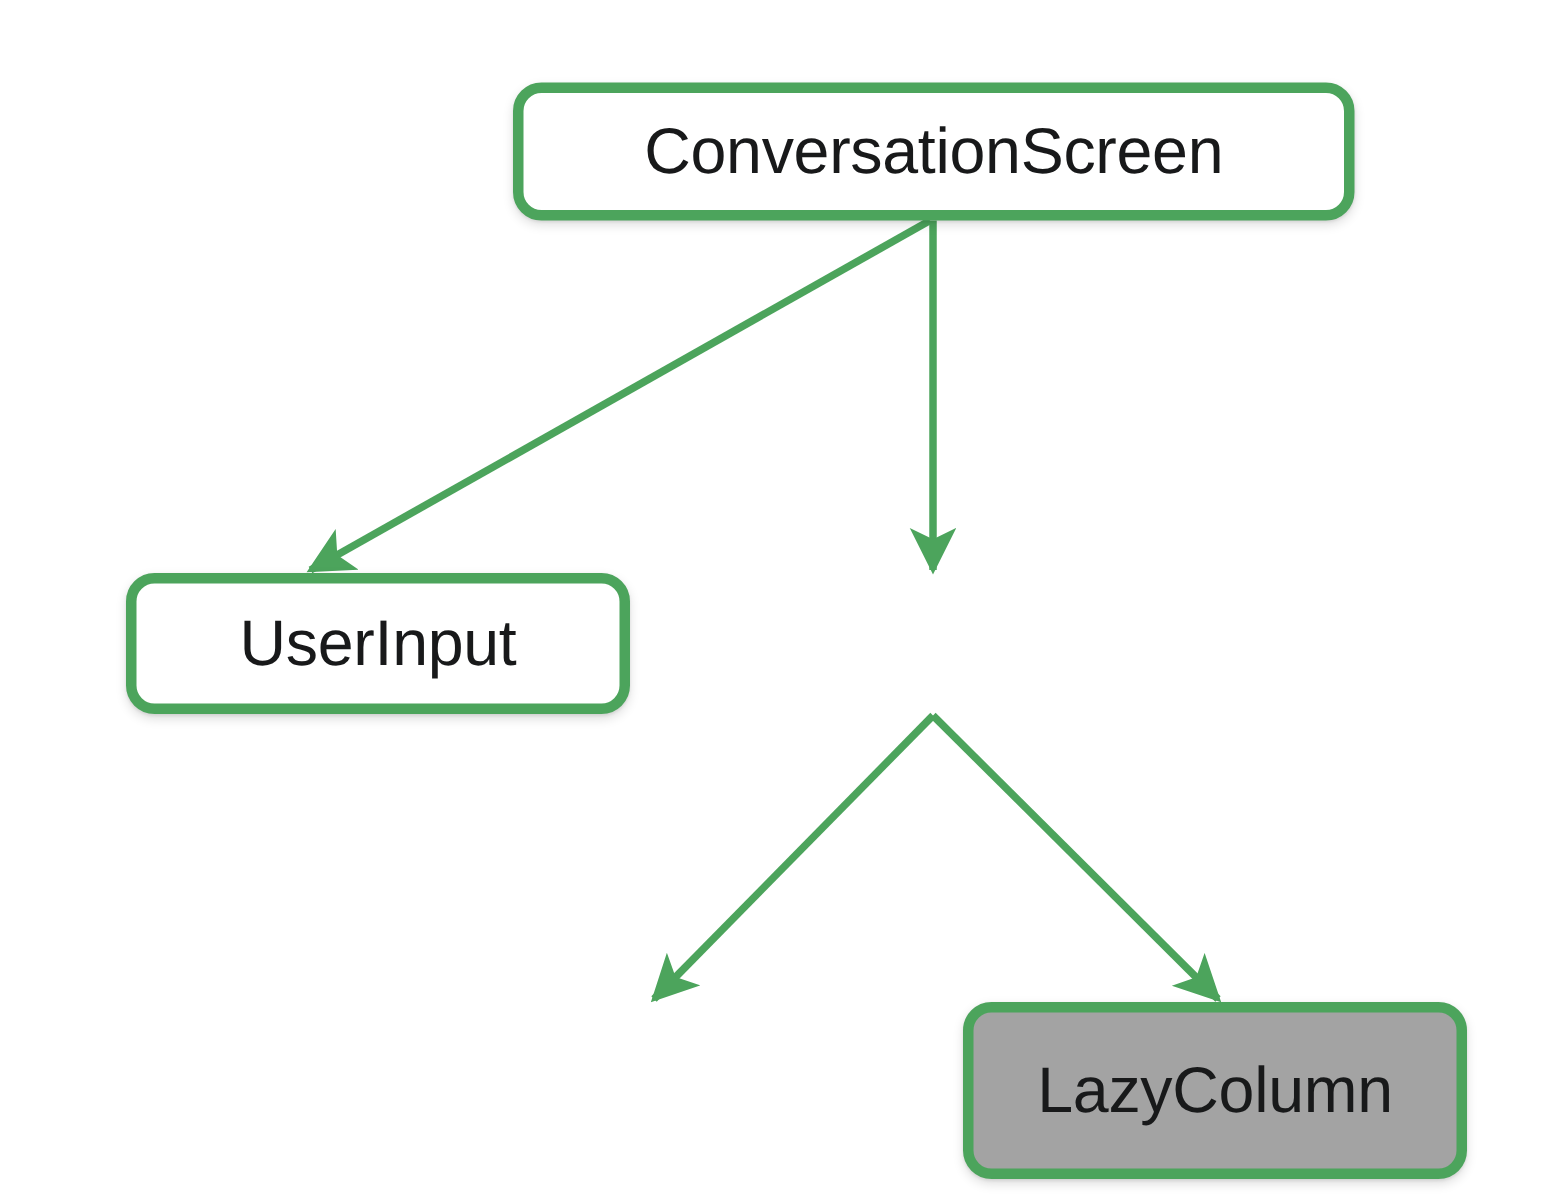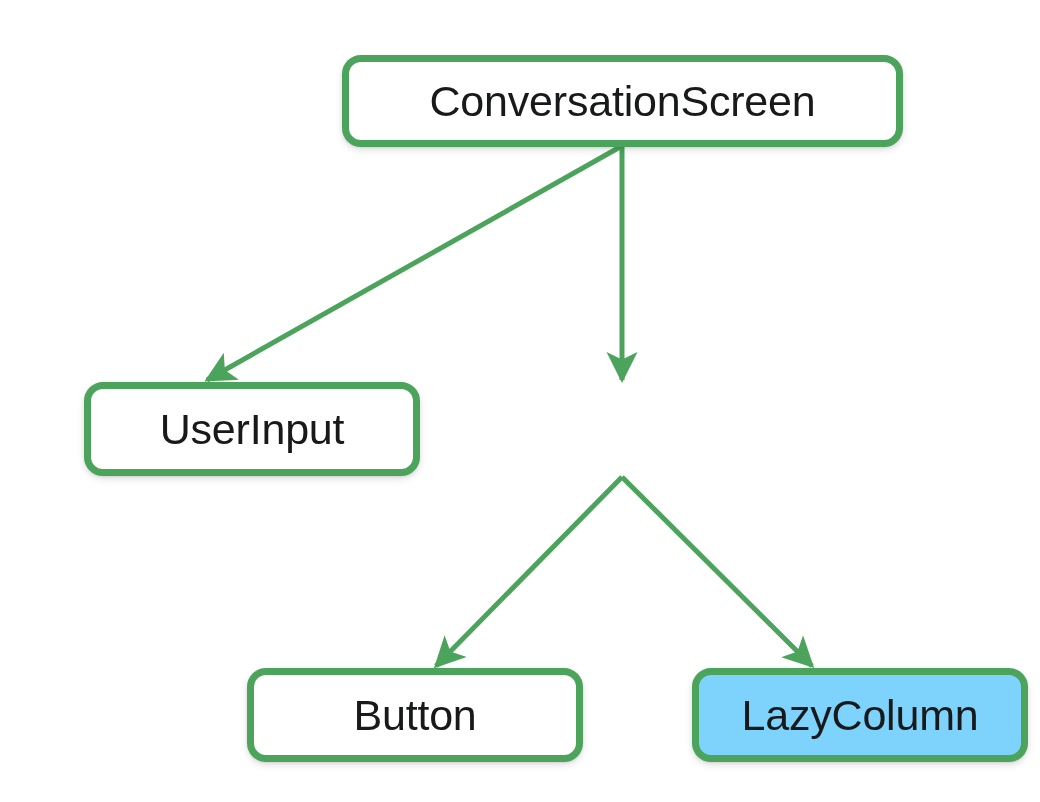--- a/index.html
+++ b/index.html
@@ -94,9 +94,6 @@
   </div>
 
 
-  <div class="node" id="node-button" style="left: 247px; top: 668px; width: 336px; height: 94px; border-color: rgb(76, 164, 92); background: rgb(255, 255, 255);">
-    <span class="node-label" style="color: rgb(24, 25, 26);">Button</span>
-  </div>
 
   <div class="node" id="node-lazycolumn" style="left: 692px; top: 668px; width: 336px; height: 94px; border-color: rgb(76, 164, 92); background: #7dd3fc;">
     <span class="node-label" style="color: rgb(24, 25, 26);">LazyColumn</span>

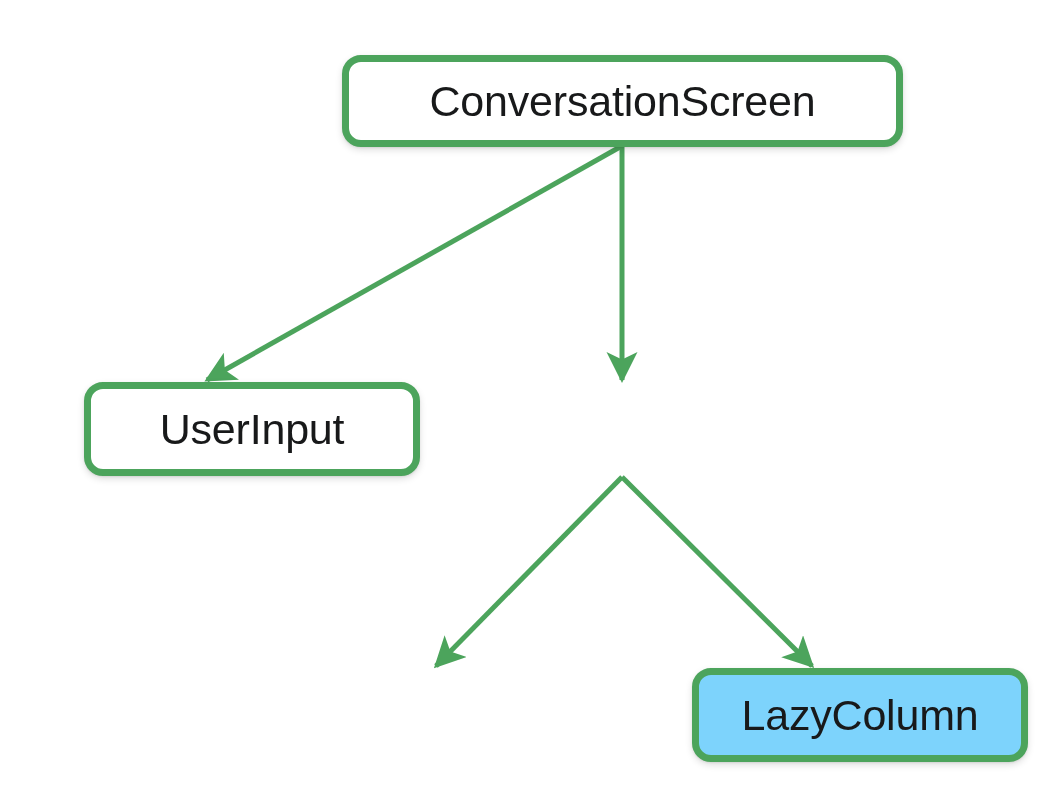--- a/index.html
+++ b/index.html
@@ -95,7 +95,7 @@
 
 
 
-  <div class="node" id="node-lazycolumn" style="left: 692px; top: 668px; width: 336px; height: 94px; border-color: rgb(76, 164, 92); background: #7dd3fc;">
+  <div class="node" id="node-lazycolumn" style="left: 642px; top: 668px; width: 336px; height: 118px; border-color: rgb(76, 164, 92); background: #a3a3a3;">
     <span class="node-label" style="color: rgb(24, 25, 26);">LazyColumn</span>
   </div>
 

